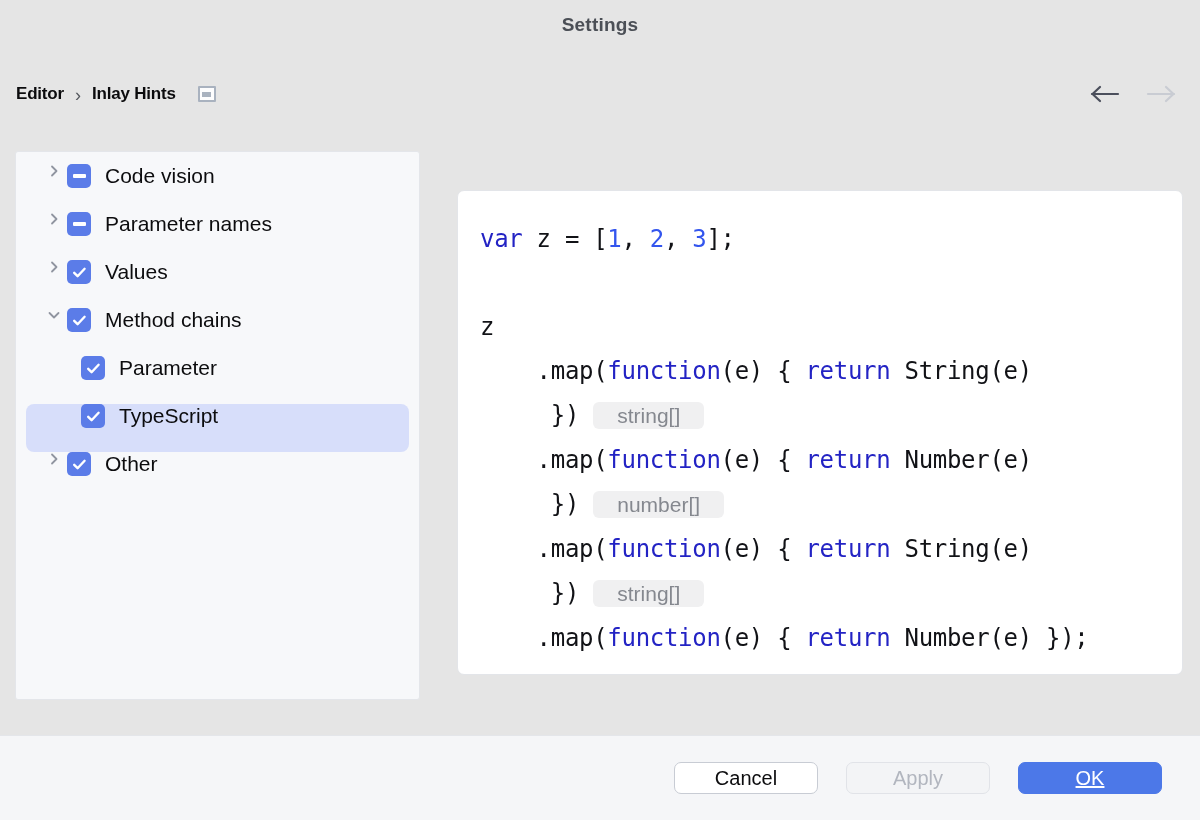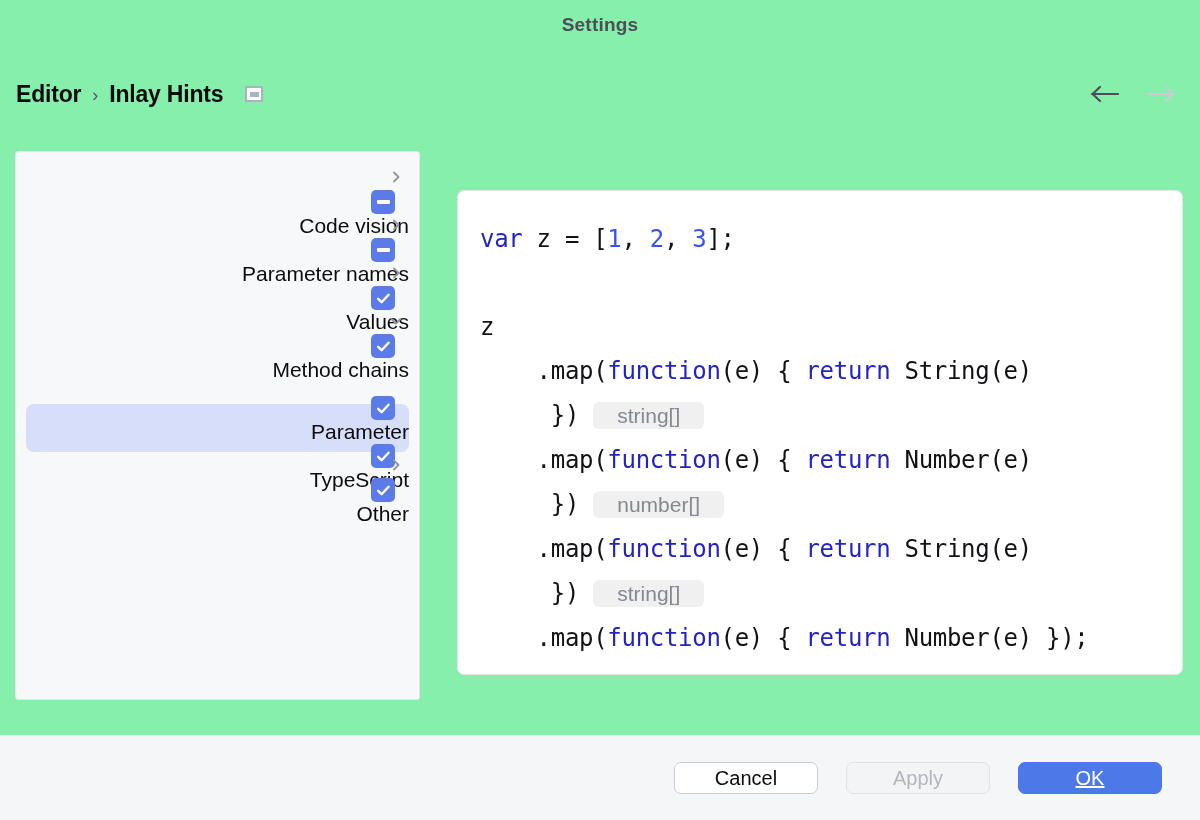--- a/index.html
+++ b/index.html
@@ -16,7 +16,7 @@
     position: relative;
     width: 1200px;
     height: 820px;
-    background: #86efac;
+    background: #e5e5e5;
   }
 
   

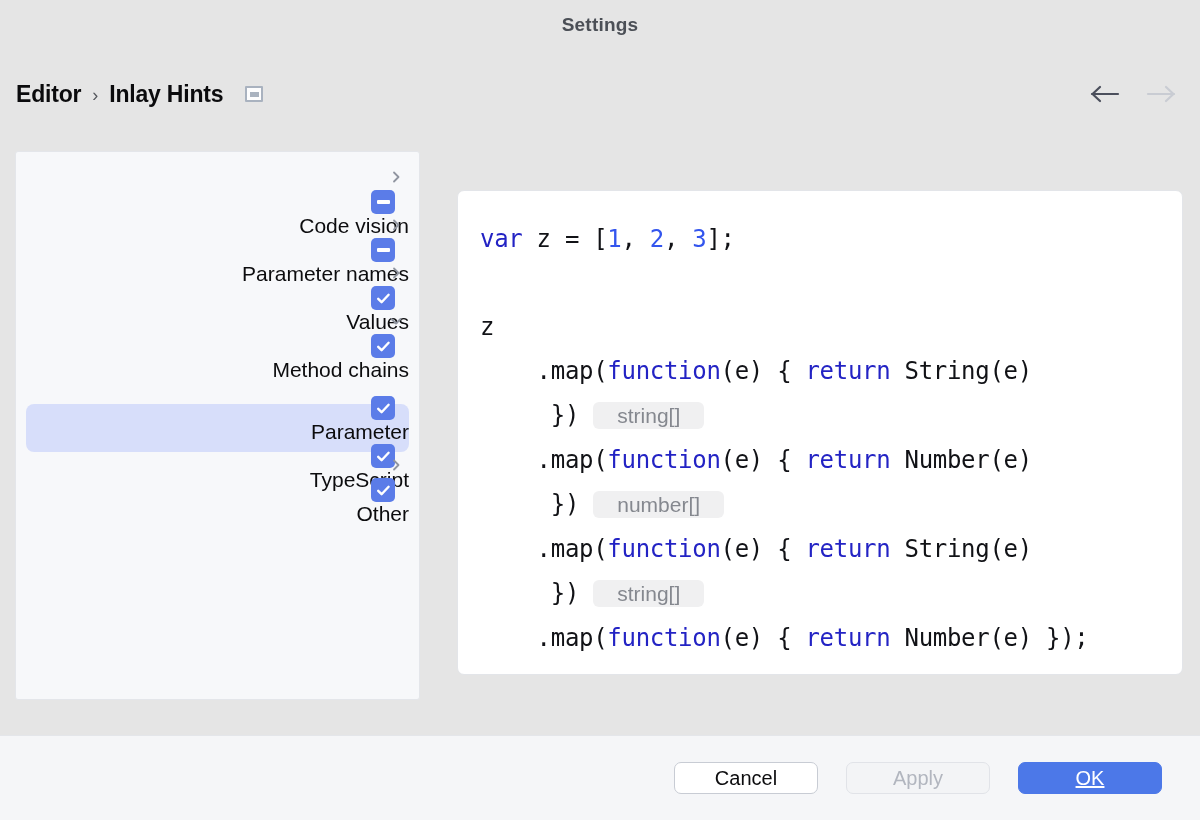--- a/index.html
+++ b/index.html
@@ -45,7 +45,7 @@
     padding: 0 24px 0 16px;
   }
   .crumb {
-    font-size: 23px;
+    font-size: 17px;
     font-weight: bold;
     color: #0b0b0d;
     letter-spacing: -.2px;

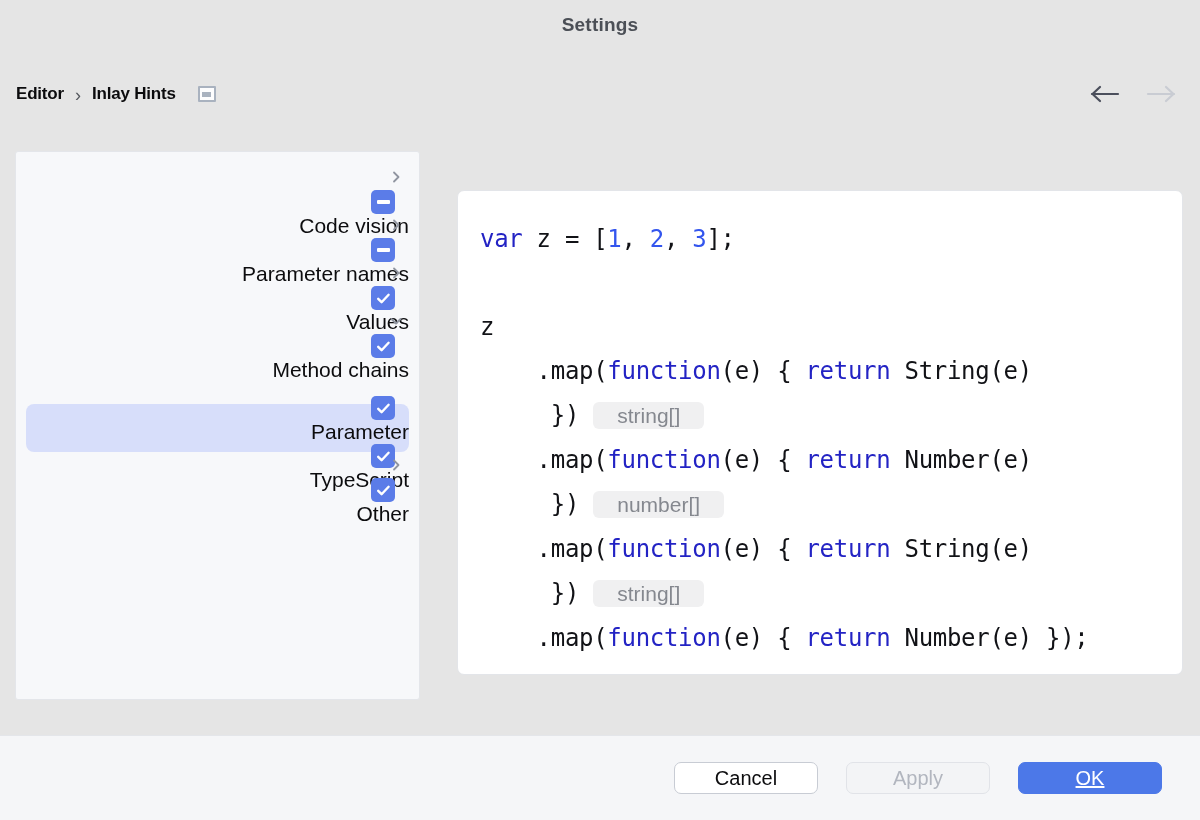--- a/index.html
+++ b/index.html
@@ -106,11 +106,10 @@
   .tree-row {
     height: 48px;
     display: flex;
-    align-items: flex-end;
+    align-items: flex-start;
     border-radius: 8px;
     margin: 0 10px;
     padding-left: 15px;
-    flex-direction: column;
   }
   .tree-row.selected { background: #d7defa; }
 

